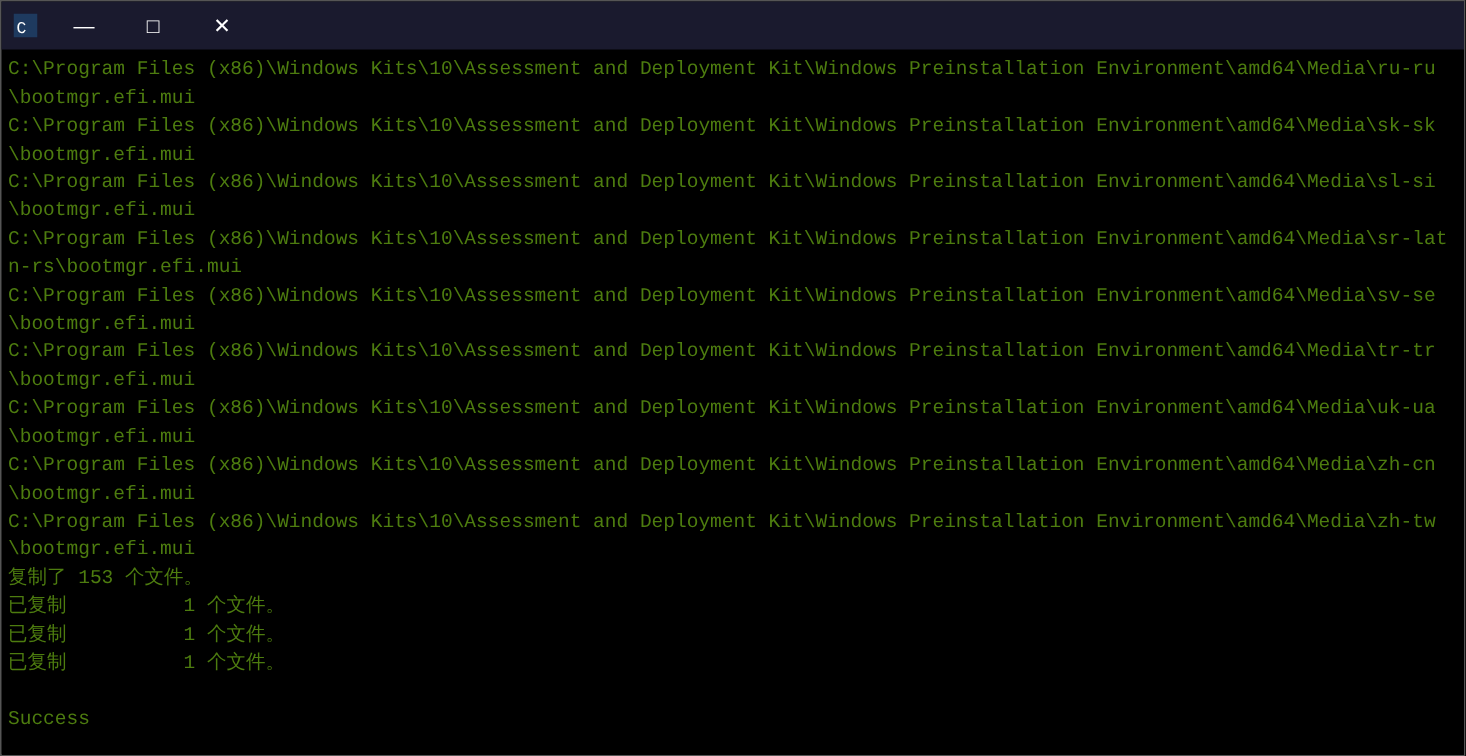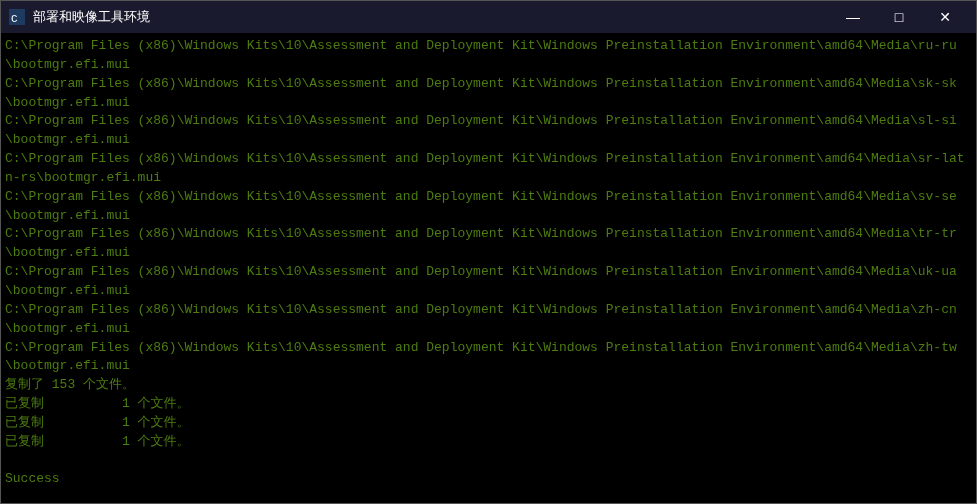--- a/index.html
+++ b/index.html
@@ -85,7 +85,6 @@
       <rect width="16" height="16" fill="#1e3a5f"></rect>
       <text x="2" y="13" font-size="11" fill="white" font-family="Courier New">C</text>
     </svg>
-    <span class="title-bar-text">部署和映像工具环境</span>
     <div class="title-bar-controls">
       <button class="title-btn minimize">—</button>
       <button class="title-btn maximize">□</button>

